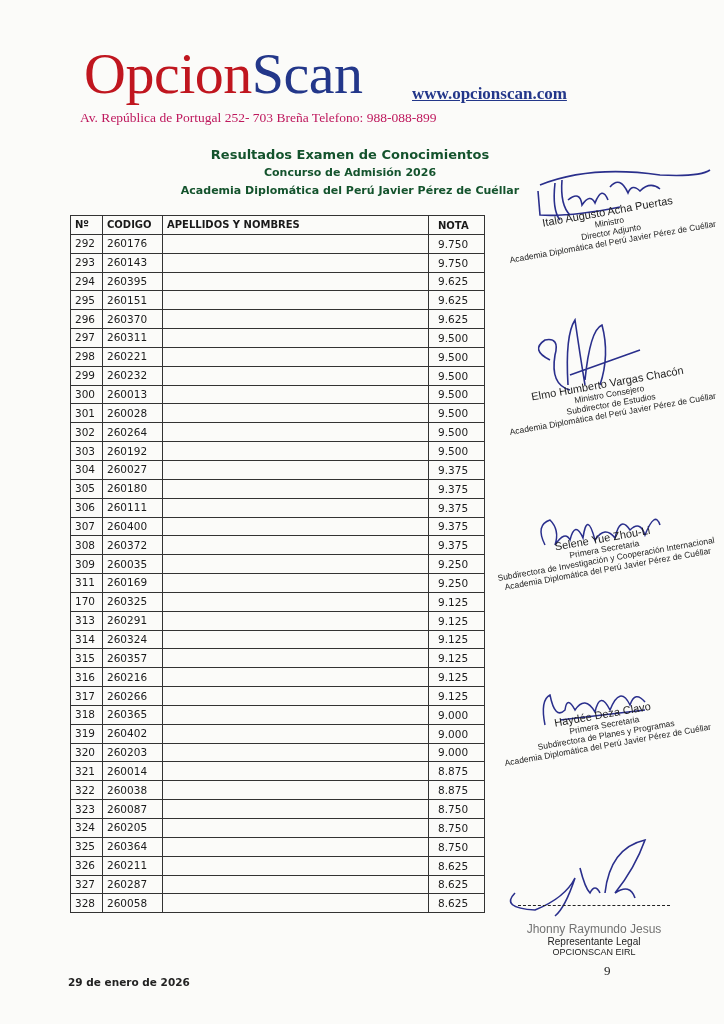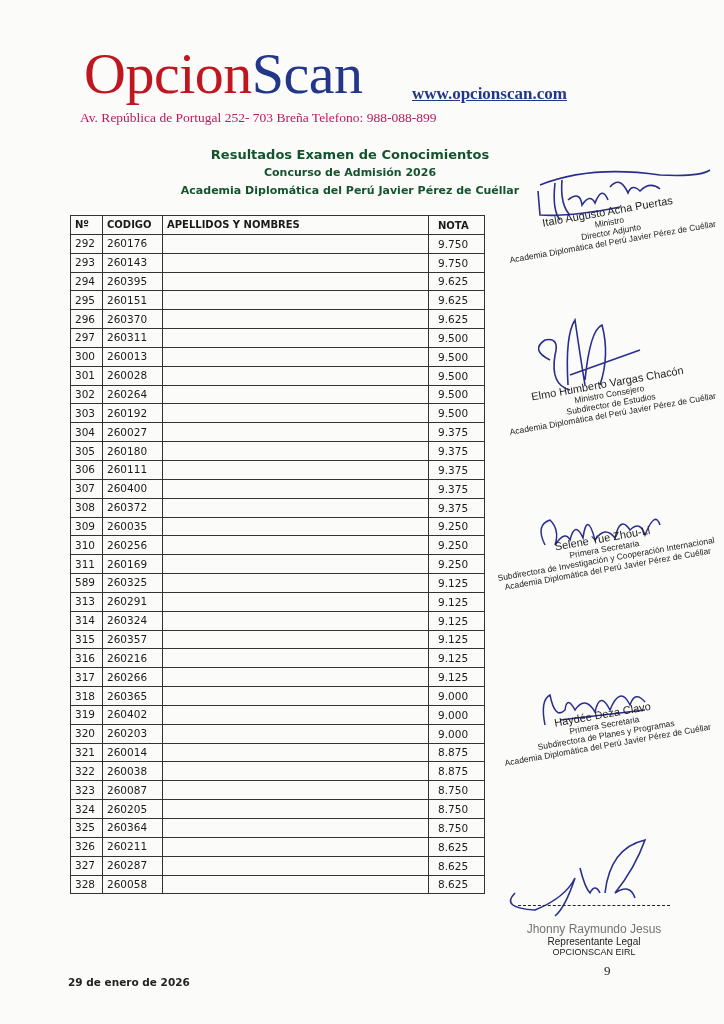--- a/index.html
+++ b/index.html
@@ -100,6 +100,12 @@
         <td class="c4 nota">9.500</td>
       </tr>
       <tr>
+        <td class="c1">298</td>
+        <td class="c2">260221</td>
+        <td class="c3"></td>
+        <td class="c4 nota">9.500</td>
+      </tr>
+      <tr>
         <td class="c1">300</td>
         <td class="c2">260013</td>
         <td class="c3"></td>

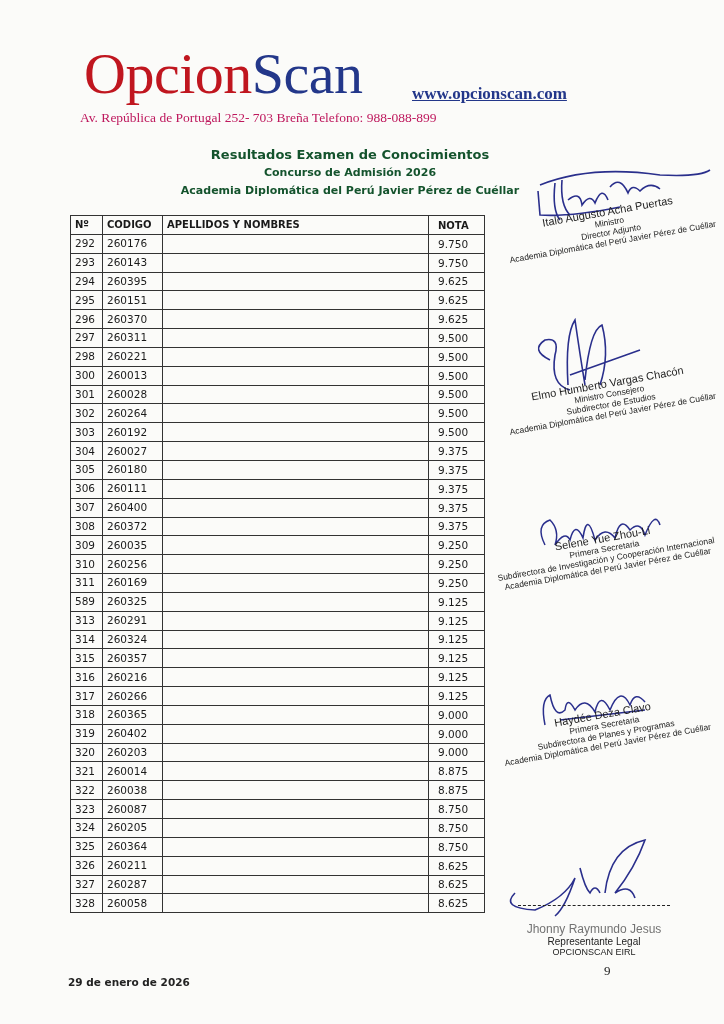--- a/index.html
+++ b/index.html
@@ -106,6 +106,12 @@
         <td class="c4 nota">9.500</td>
       </tr>
       <tr>
+        <td class="c1">299</td>
+        <td class="c2">260232</td>
+        <td class="c3"></td>
+        <td class="c4 nota">9.500</td>
+      </tr>
+      <tr>
         <td class="c1">300</td>
         <td class="c2">260013</td>
         <td class="c3"></td>

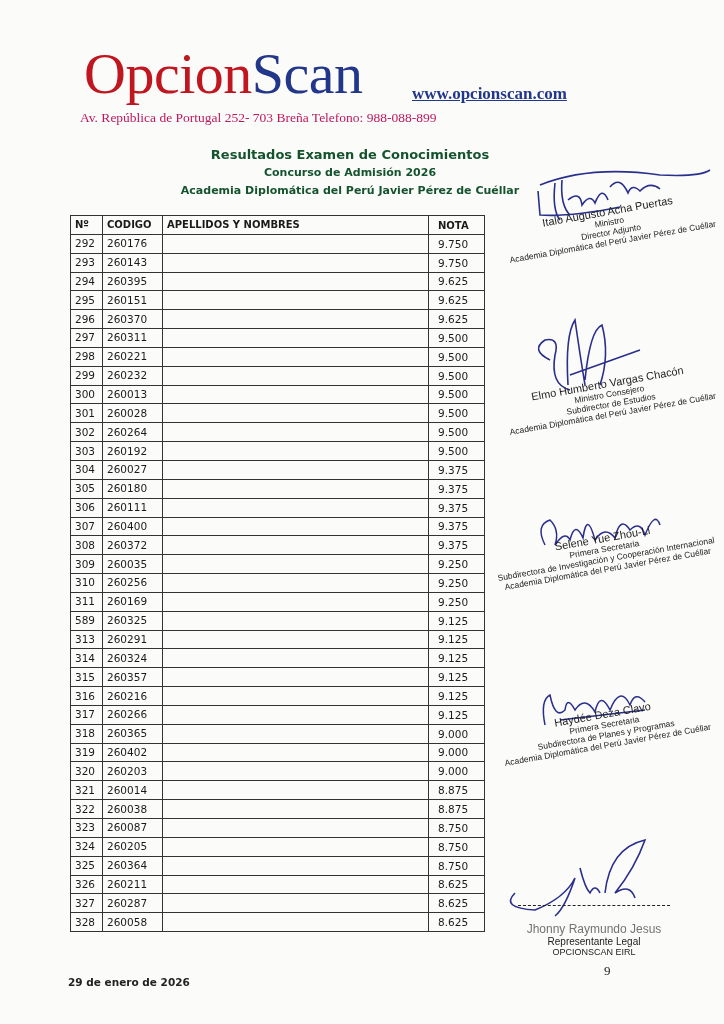--- a/index.html
+++ b/index.html
@@ -172,12 +172,6 @@
         <td class="c4 nota">9.250</td>
       </tr>
       <tr>
-        <td class="c1">310</td>
-        <td class="c2">260256</td>
-        <td class="c3"></td>
-        <td class="c4 nota">9.250</td>
-      </tr>
-      <tr>
         <td class="c1">311</td>
         <td class="c2">260169</td>
         <td class="c3"></td>

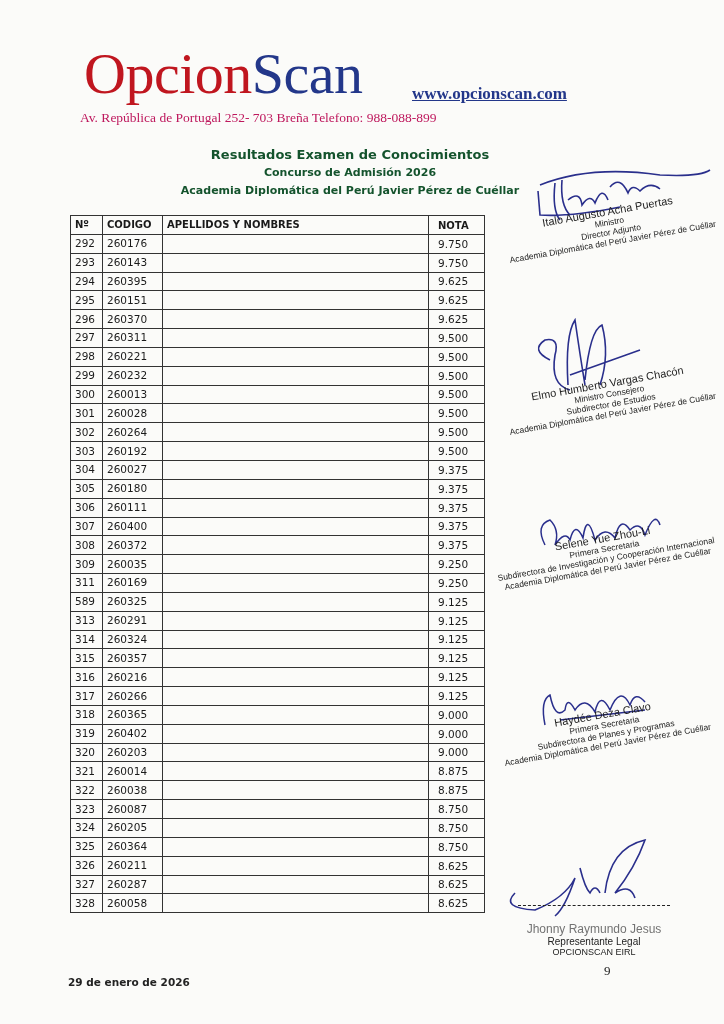--- a/index.html
+++ b/index.html
@@ -178,7 +178,7 @@
         <td class="c4 nota">9.250</td>
       </tr>
       <tr>
-        <td class="c1">589</td>
+        <td class="c1">170</td>
         <td class="c2">260325</td>
         <td class="c3"></td>
         <td class="c4 nota">9.125</td>

